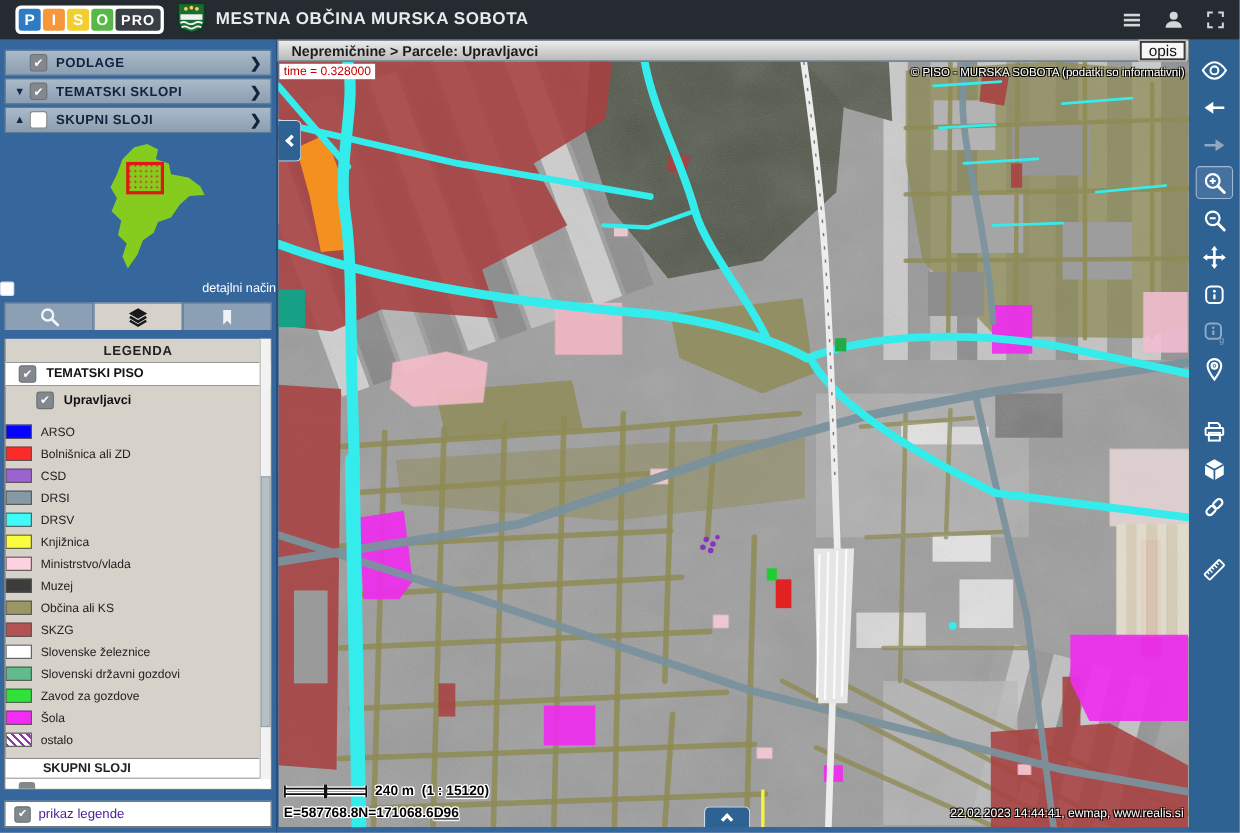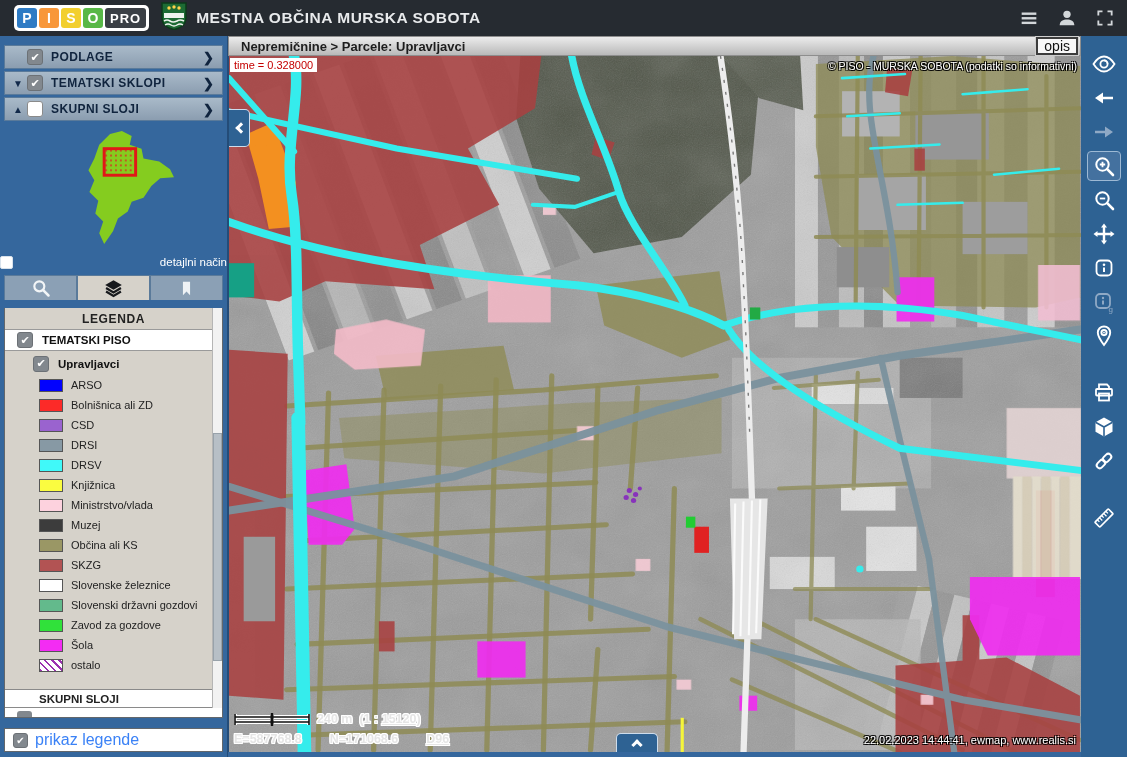--- a/index.html
+++ b/index.html
@@ -19,7 +19,7 @@
   #content{flex:1;display:flex;min-height:0}
 
   
-  #sidebar{width:228px;flex:none;background:#35679d;display:flex;flex-direction:column;border-right:1px solid #244c78}
+  #sidebar{width:252px;flex:none;background:#35679d;display:flex;flex-direction:column;border-right:1px solid #244c78}
   .panelbars{padding:9px 4px 2px 4px}
   .pbar{height:24px;margin-bottom:2px;background:linear-gradient(#a9bac9,#8b9db0);border:1px solid #5a7a9a;display:flex;align-items:center;padding:0 8px;cursor:pointer}
   .pbar .exp{width:14px;font-size:10px;color:#12294a;flex:none}

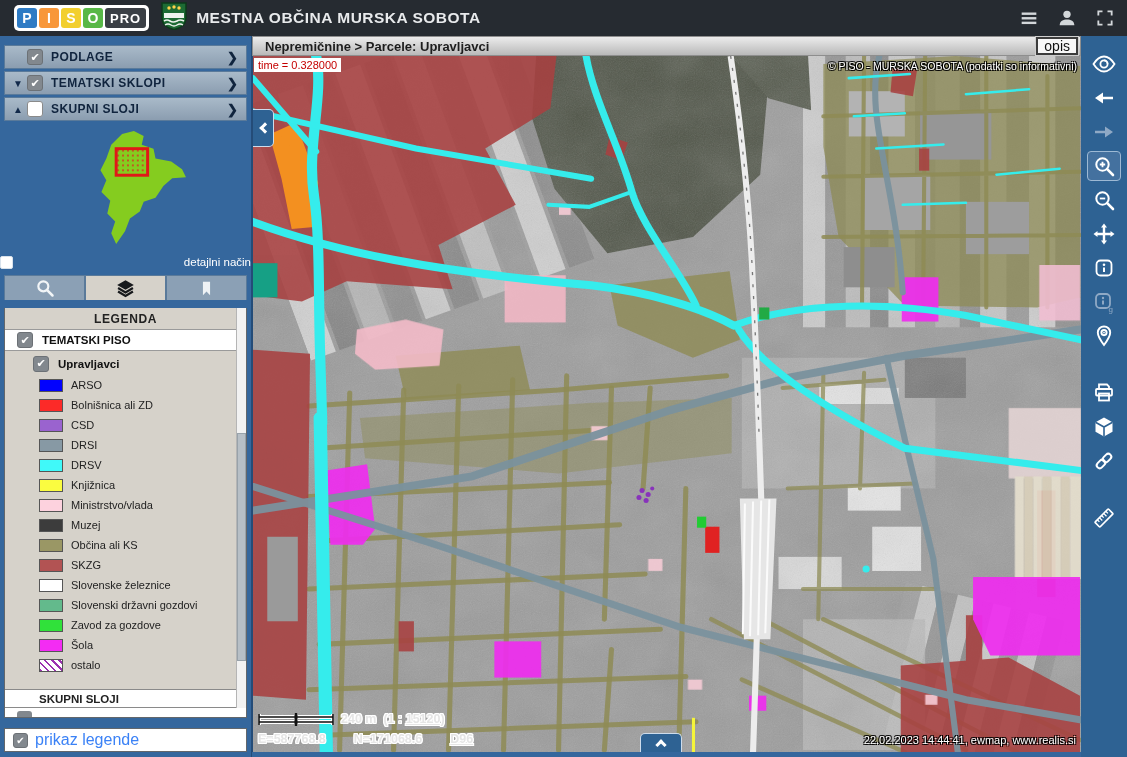--- a/index.html
+++ b/index.html
@@ -49,7 +49,7 @@
   .lg-layerrow{height:25px;display:flex;align-items:center;padding-left:28px;gap:9px;flex:none}
   .lg-layerrow b{font-size:11.5px;color:#111}
   .lg-items{flex:1;position:relative;overflow:hidden;padding:3px 0 0 0}
-  .lg-row{height:20px;display:flex;align-items:flex-start;padding-left:34px;gap:8px}
+  .lg-row{height:20px;display:flex;align-items:flex-end;gap:8px}
   .lg-swatch{width:24px;height:13px;border:1px solid #555;flex:none}
   .lg-swatch.hatch{background:repeating-linear-gradient(45deg,#9b30b0 0 2px,#ffffff 2px 5px)}
   .lg-label{font-size:11px;color:#222;white-space:nowrap}

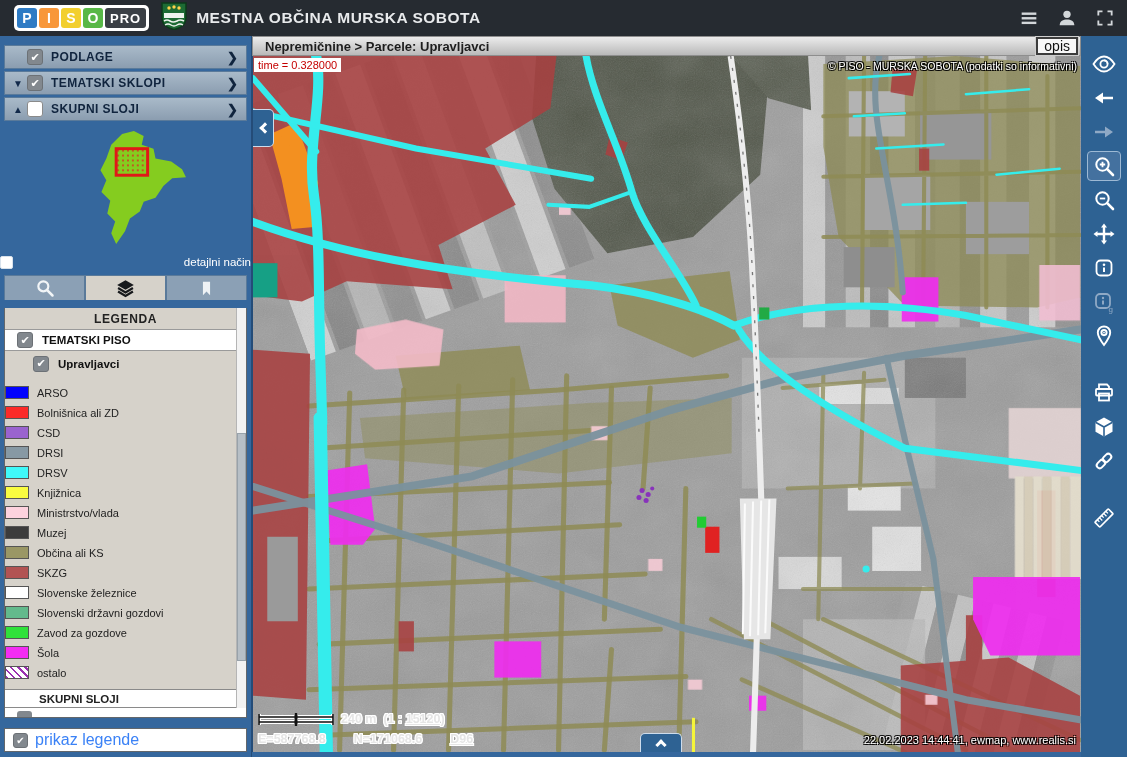--- a/index.html
+++ b/index.html
@@ -73,7 +73,7 @@
 
   .timechip{position:absolute;left:1px;top:2px;background:#fff;color:#c40000;font-size:11px;padding:1px 4px;font-family:"Liberation Sans",sans-serif}
   .copyright{position:absolute;right:4px;top:4px;color:#fff;font-size:10.5px;text-shadow:1px 1px 0 #000,-1px 1px 0 #000,1px -1px 0 #000,-1px -1px 0 #000}
-  .halo{color:#e5e5e5;font-weight:bold;font-size:12.5px;text-shadow:1px 1px 0 #fff,-1px 1px 0 #fff,1px -1px 0 #fff,-1px -1px 0 #fff,0 1px 0 #fff,0 -1px 0 #fff,1px 0 0 #fff,-1px 0 0 #fff}
+  .halo{color:#000000;font-weight:bold;font-size:12.5px;text-shadow:1px 1px 0 #fff,-1px 1px 0 #fff,1px -1px 0 #fff,-1px -1px 0 #fff,0 1px 0 #fff,0 -1px 0 #fff,1px 0 0 #fff,-1px 0 0 #fff}
   .scalerow{position:absolute;left:5px;bottom:26px;display:flex;align-items:center;gap:7px}
   .coordsrow{position:absolute;left:5px;bottom:6px;display:flex;gap:28px}
   .underline{text-decoration:underline;cursor:pointer}

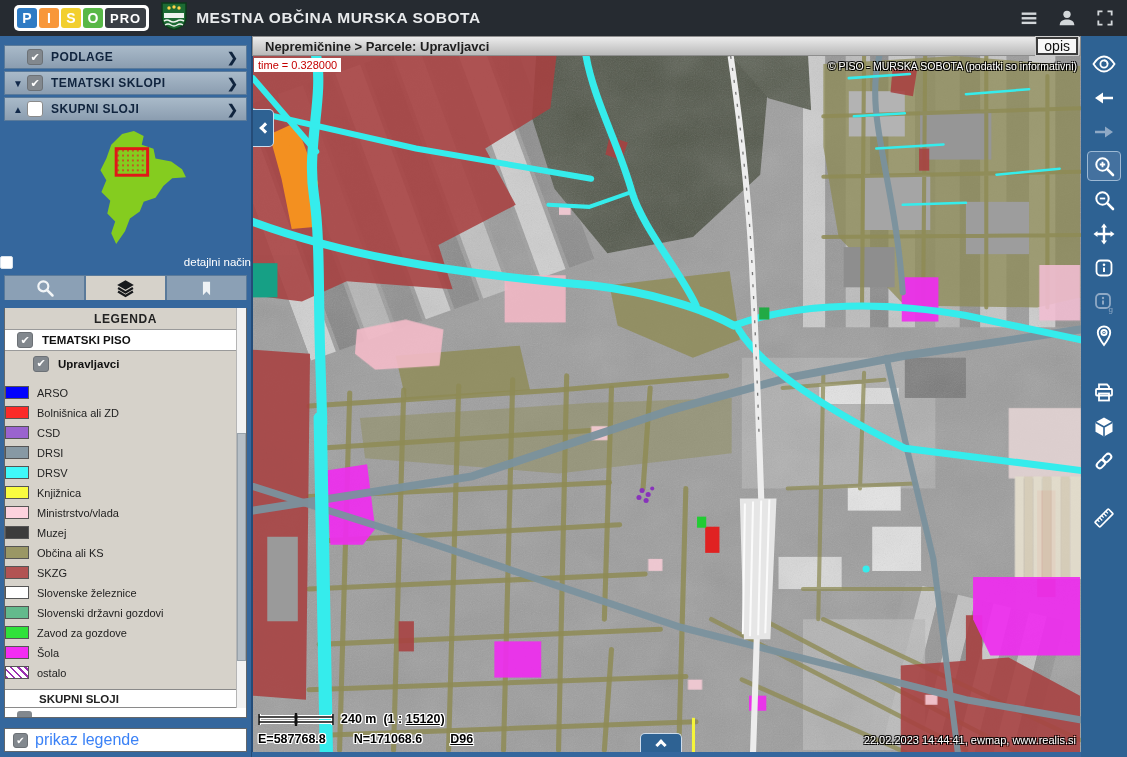--- a/index.html
+++ b/index.html
@@ -60,7 +60,7 @@
   .lg-sliver{height:9px;background:#fff;position:relative}
   .lg-sliver i{position:absolute;left:12px;top:3px;width:15px;height:6px;background:#82888e;border-radius:3px 3px 0 0}
   .showlegend{height:24px;margin:2px 4px 5px 4px;background:#fff;border:1px solid #63676b;display:flex;align-items:center;gap:7px;padding-left:8px}
-  .showlegend span{font-size:16px;color:#3b82f6}
+  .showlegend span{font-size:12px;color:#4c1d95}
   .cb.small{width:15px;height:15px;font-size:10px}
 
   

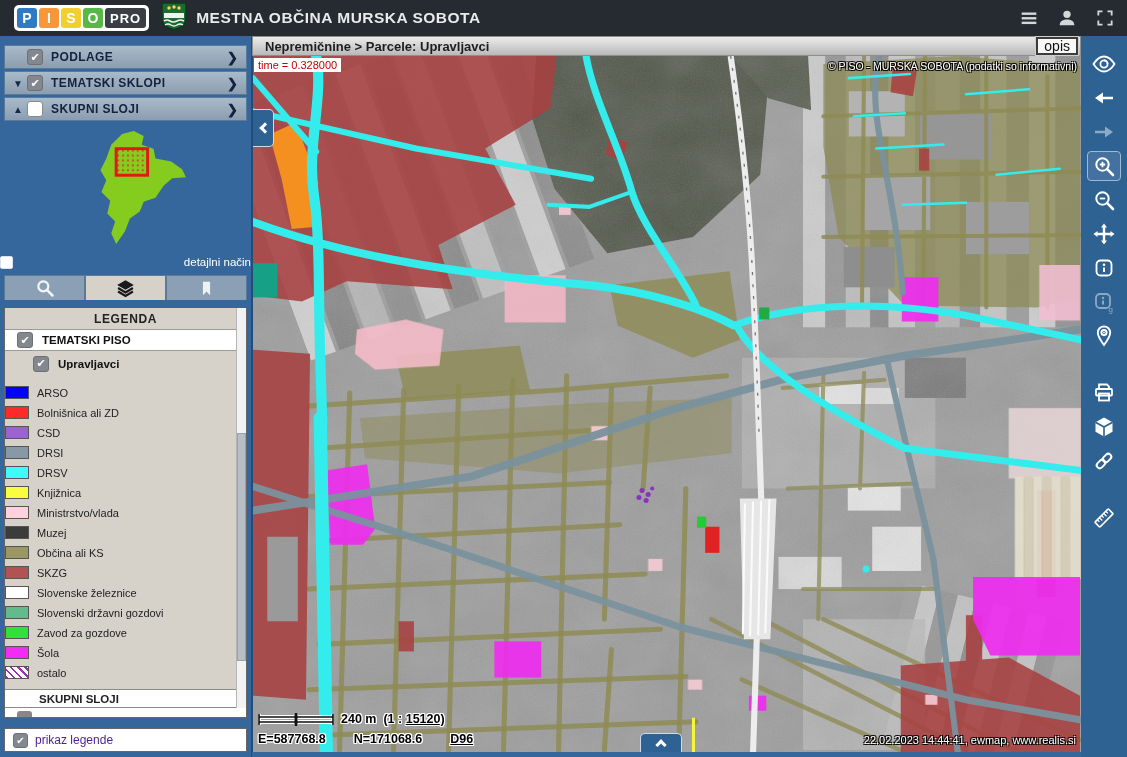--- a/index.html
+++ b/index.html
@@ -75,7 +75,7 @@
   .copyright{position:absolute;right:4px;top:4px;color:#fff;font-size:10.5px;text-shadow:1px 1px 0 #000,-1px 1px 0 #000,1px -1px 0 #000,-1px -1px 0 #000}
   .halo{color:#000000;font-weight:bold;font-size:12.5px;text-shadow:1px 1px 0 #fff,-1px 1px 0 #fff,1px -1px 0 #fff,-1px -1px 0 #fff,0 1px 0 #fff,0 -1px 0 #fff,1px 0 0 #fff,-1px 0 0 #fff}
   .scalerow{position:absolute;left:5px;bottom:26px;display:flex;align-items:center;gap:7px}
-  .coordsrow{position:absolute;left:5px;bottom:6px;display:flex;gap:28px}
+  .coordsrow{position:absolute;left:5px;bottom:6px;display:flex;gap:0}
   .underline{text-decoration:underline;cursor:pointer}
   .stamp{position:absolute;right:5px;bottom:6px;color:#fff;font-size:11px;text-shadow:1px 1px 0 #000,-1px 1px 0 #000,1px -1px 0 #000,-1px -1px 0 #000}
   .sidetab{position:absolute;left:0;top:53px;width:21px;height:38px;background:#2e6293;border:1px solid #cddcec;border-left:none;border-radius:0 5px 5px 0;display:flex;align-items:center;justify-content:center;cursor:pointer}

